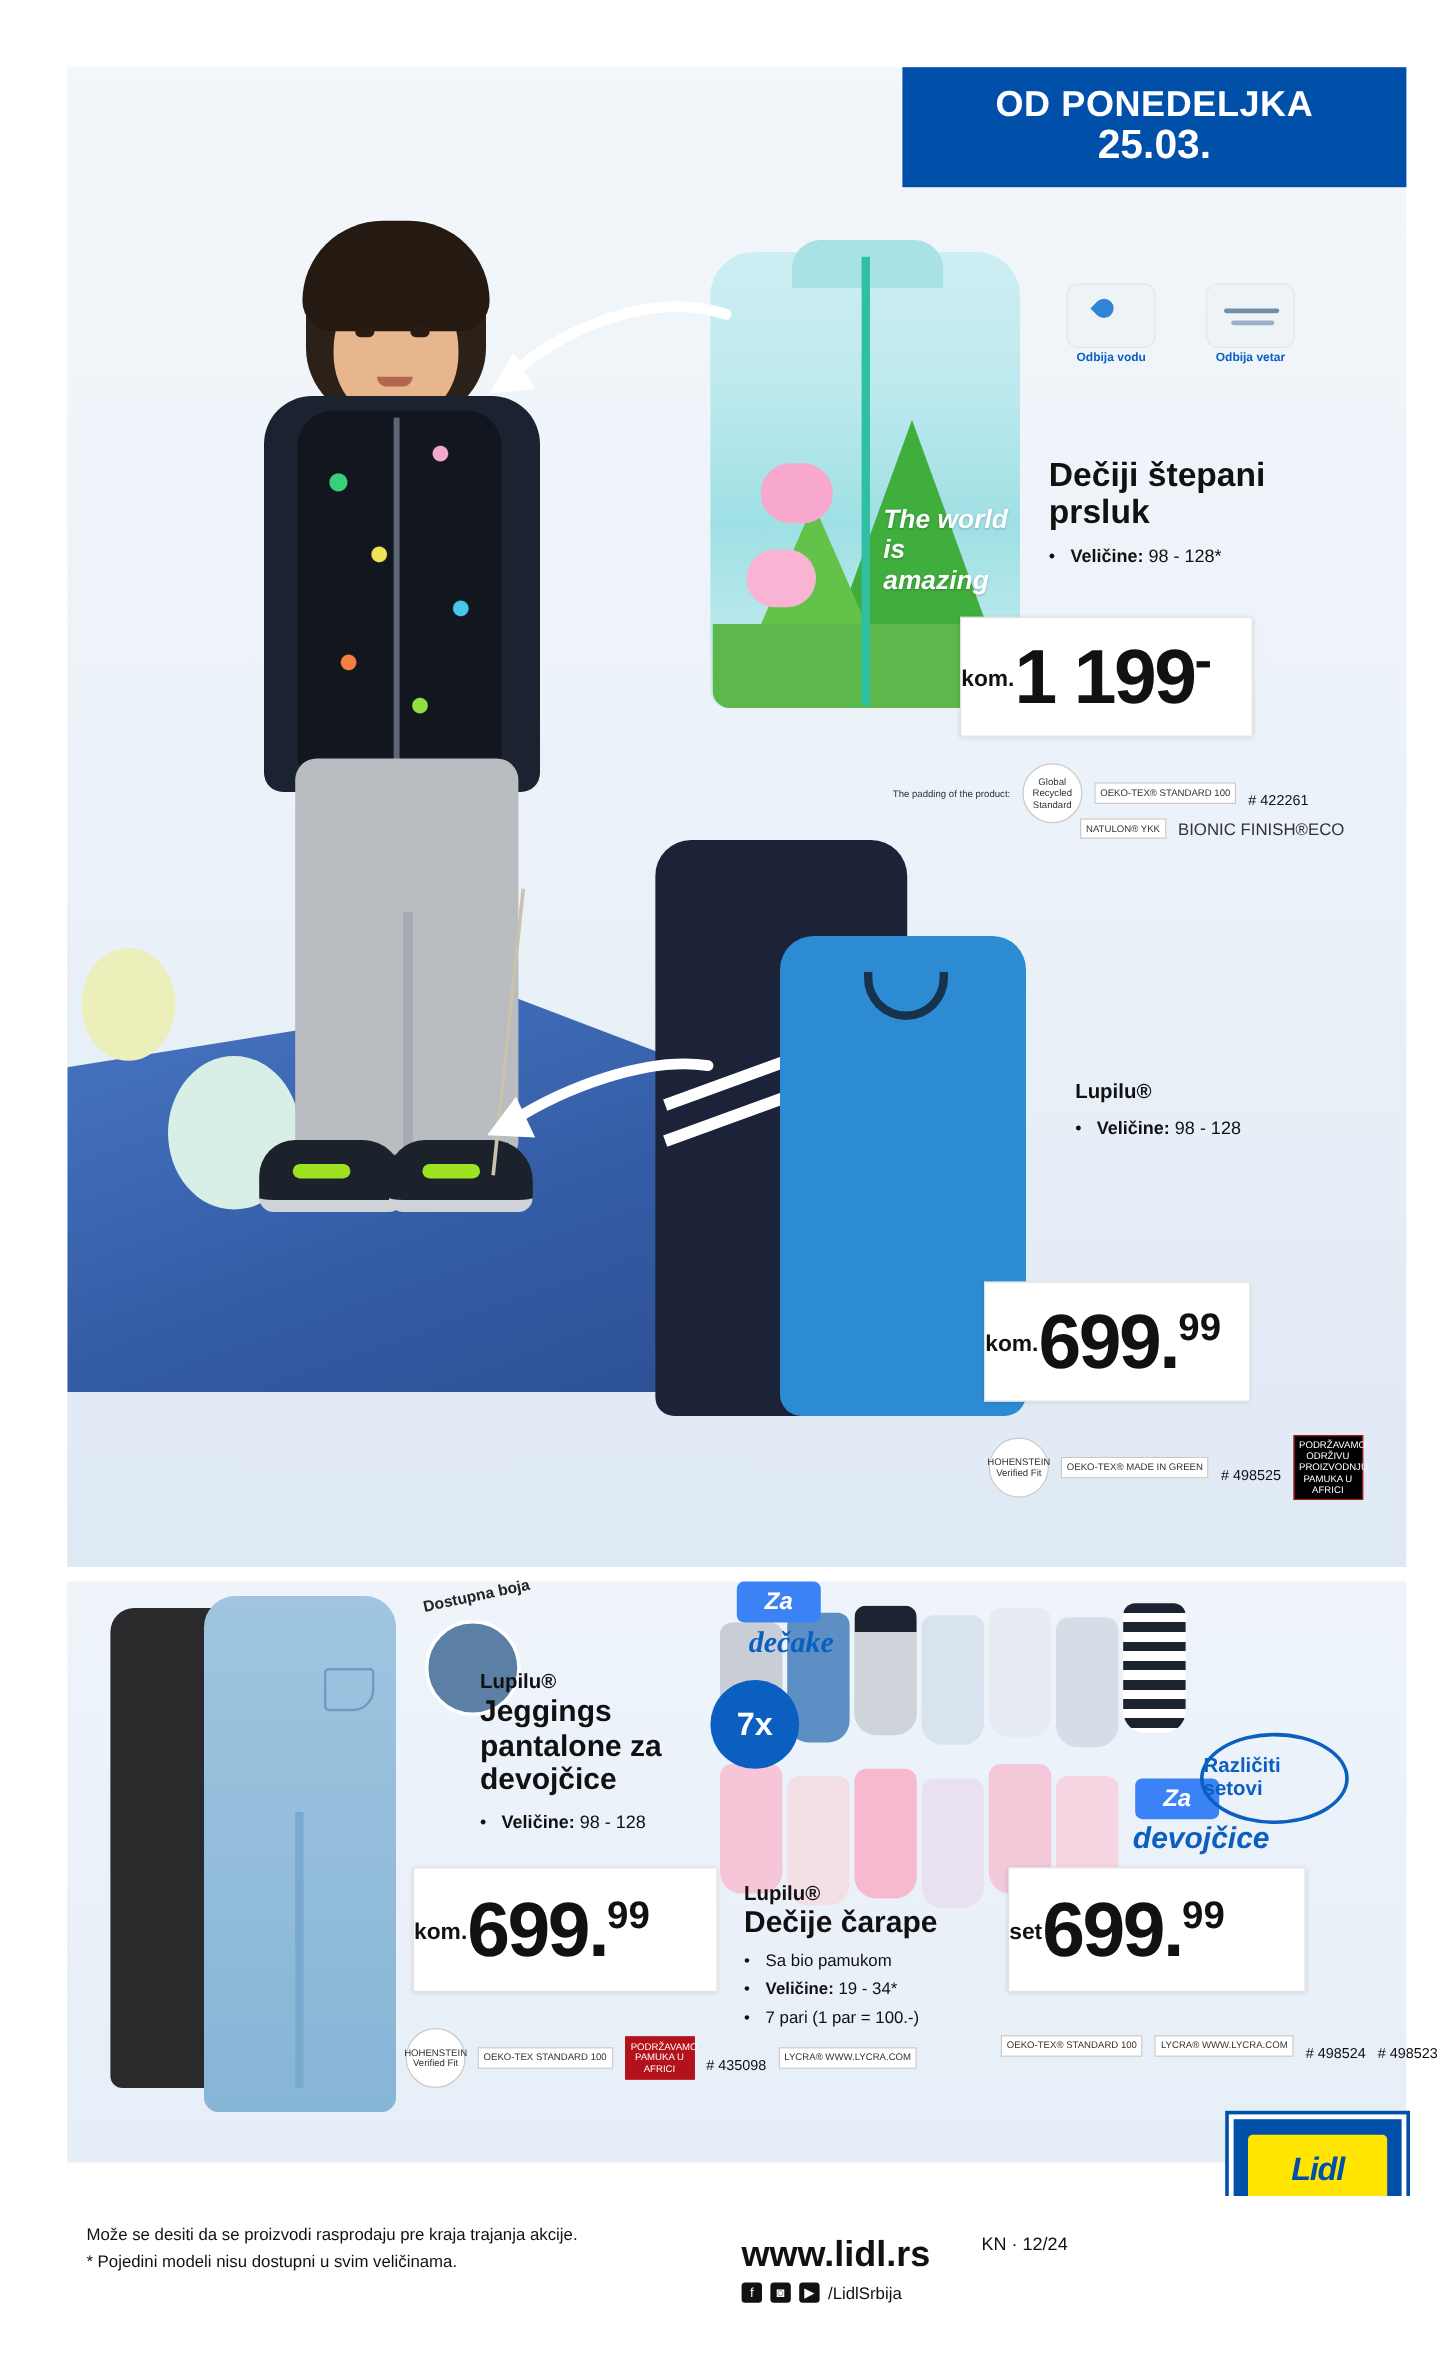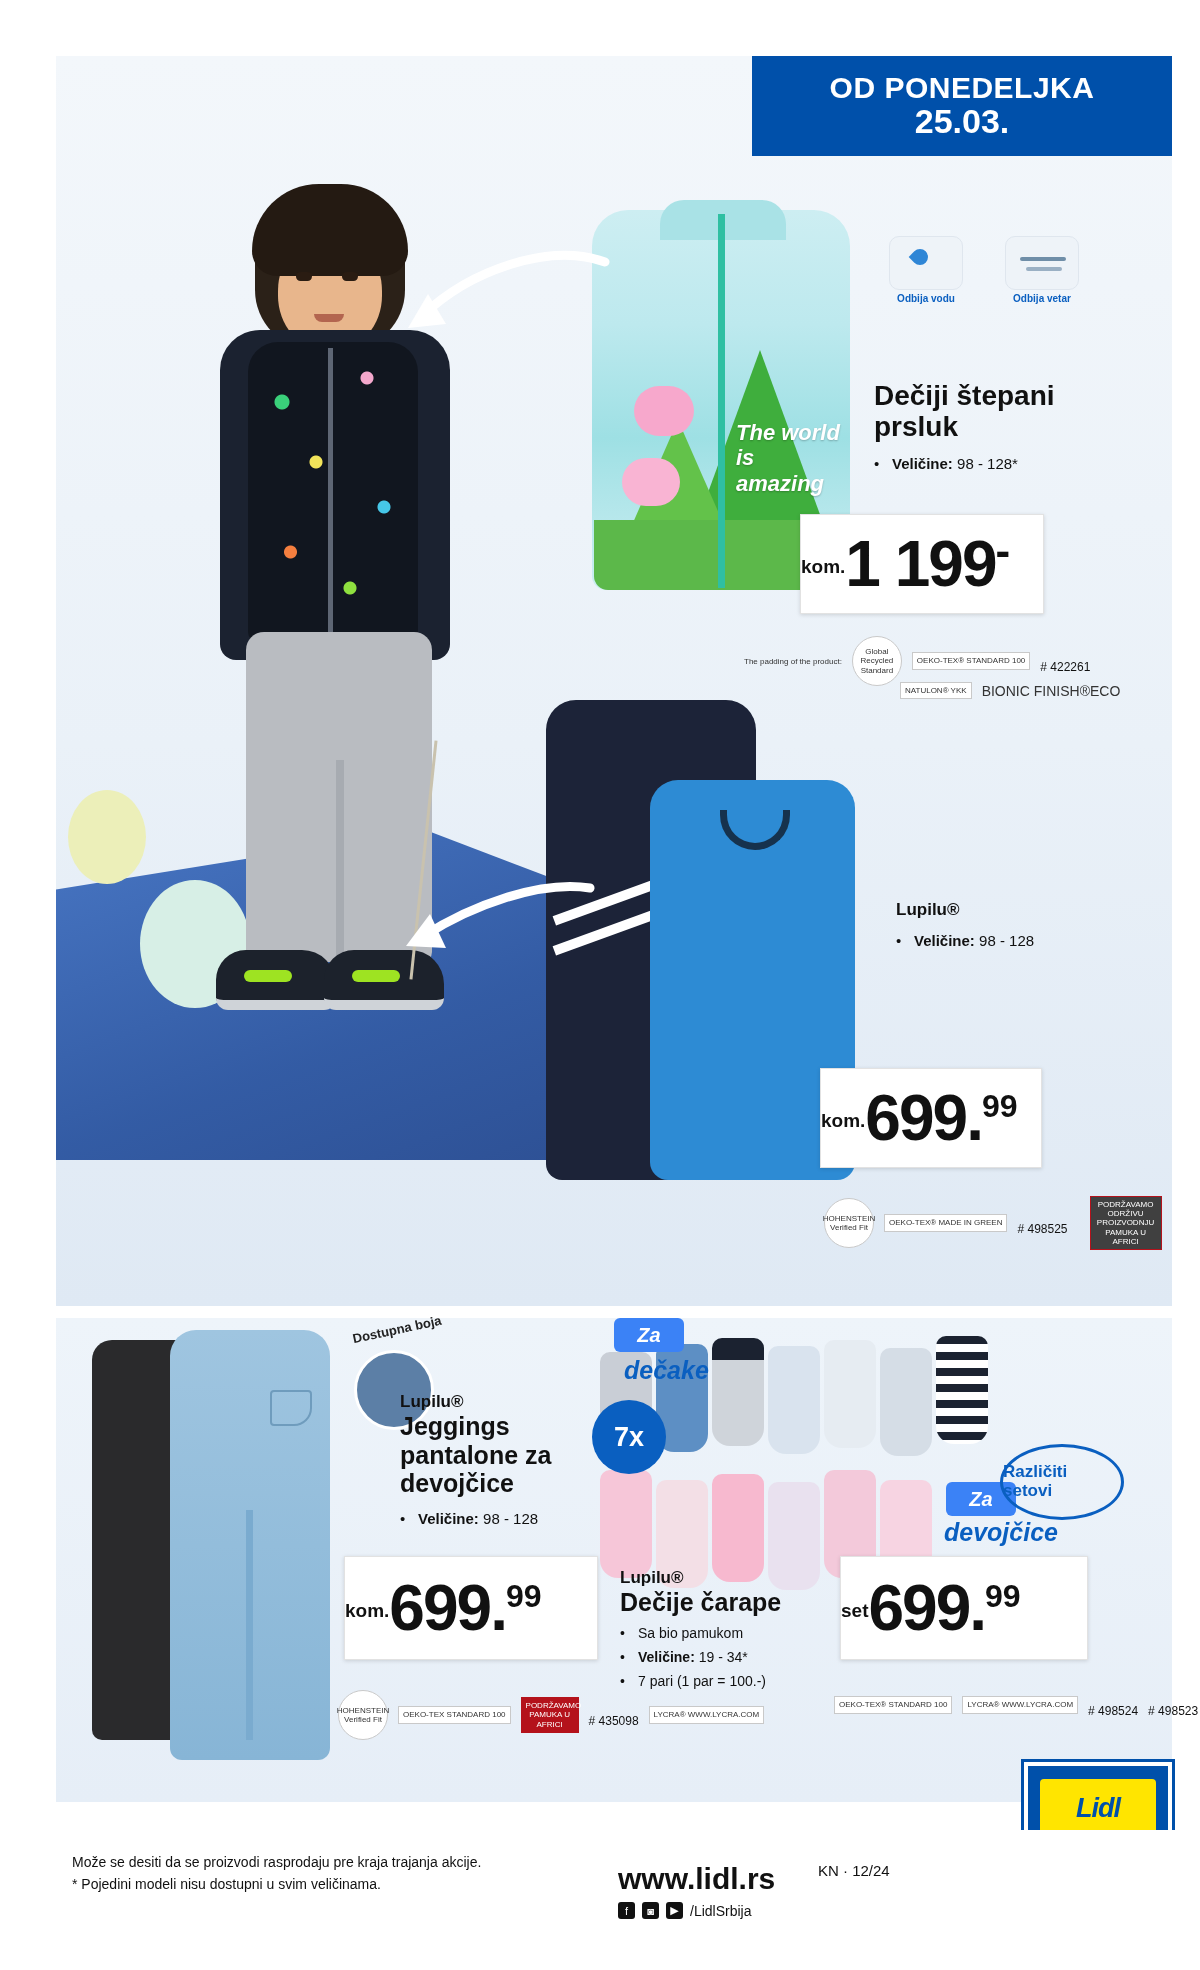--- a/index.html
+++ b/index.html
@@ -328,7 +328,7 @@
     <span class="cert round">HOHENSTEIN Verified Fit</span>
     <span class="cert">OEKO-TEX® MADE IN GREEN</span>
     <span class="artnum"># 498525</span>
-    <span class="cert" style="background:#404040; color:#fff; border-color:#b4121b; width:72px;margin-left:12px;">PODRŽAVAMO ODRŽIVU PROIZVODNJU PAMUKA U AFRICI</span>
+    <span class="cert" style="background:#000000; color:#fff; border-color:#b4121b; width:58px;">PODRŽAVAMO ODRŽIVU PROIZVODNJU PAMUKA U AFRICI</span>
   </div>
 
   <div class="jeg-black"></div>

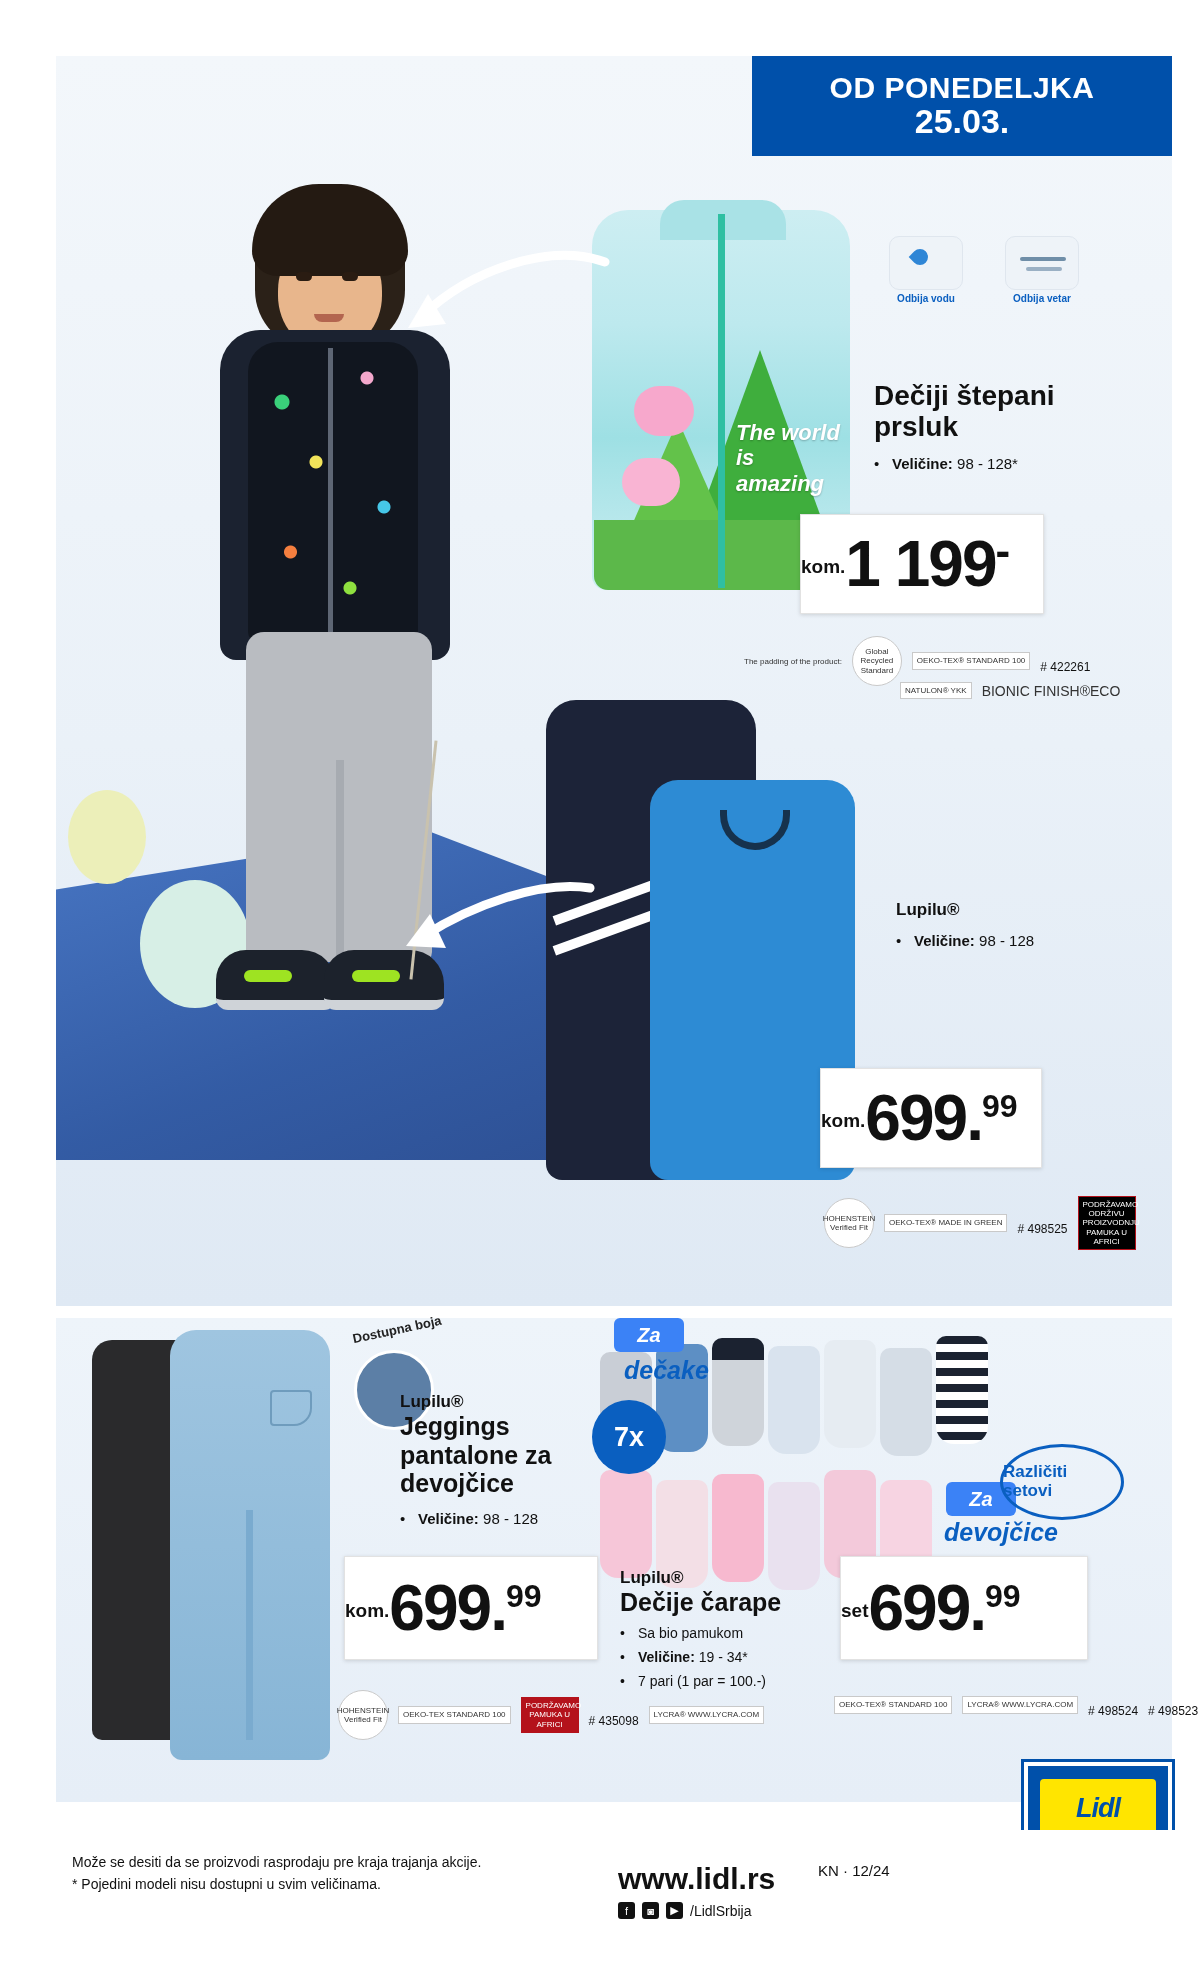--- a/index.html
+++ b/index.html
@@ -150,7 +150,7 @@
     display:flex; align-items:center; justify-content:center; border-radius:6px;
   }
   .za-decake { left:614px; top:1318px; width:70px; height:34px; font-size:20px; }
-  .za-decake-lbl { position:absolute; left:624px; top:1356px; font-size:25px; font-weight:bold; font-style:italic; color:#0a5fc0; }
+  .za-decake-lbl { position:absolute; left:624px; top:1356px; font-size:25px; font-weight:bold; font-style:italic; color:#0a5fc0;font-family:Liberation Serif, serif; }
   .za-dev { left:946px; top:1482px; width:70px; height:34px; font-size:20px; }
   .za-dev-lbl { position:absolute; left:944px; top:1518px; font-size:25px; font-weight:bold; font-style:italic; color:#0a5fc0; }
   .sevenx { position:absolute; left:592px; top:1400px; width:74px; height:74px; background:#0a5fc0; color:#fff;

